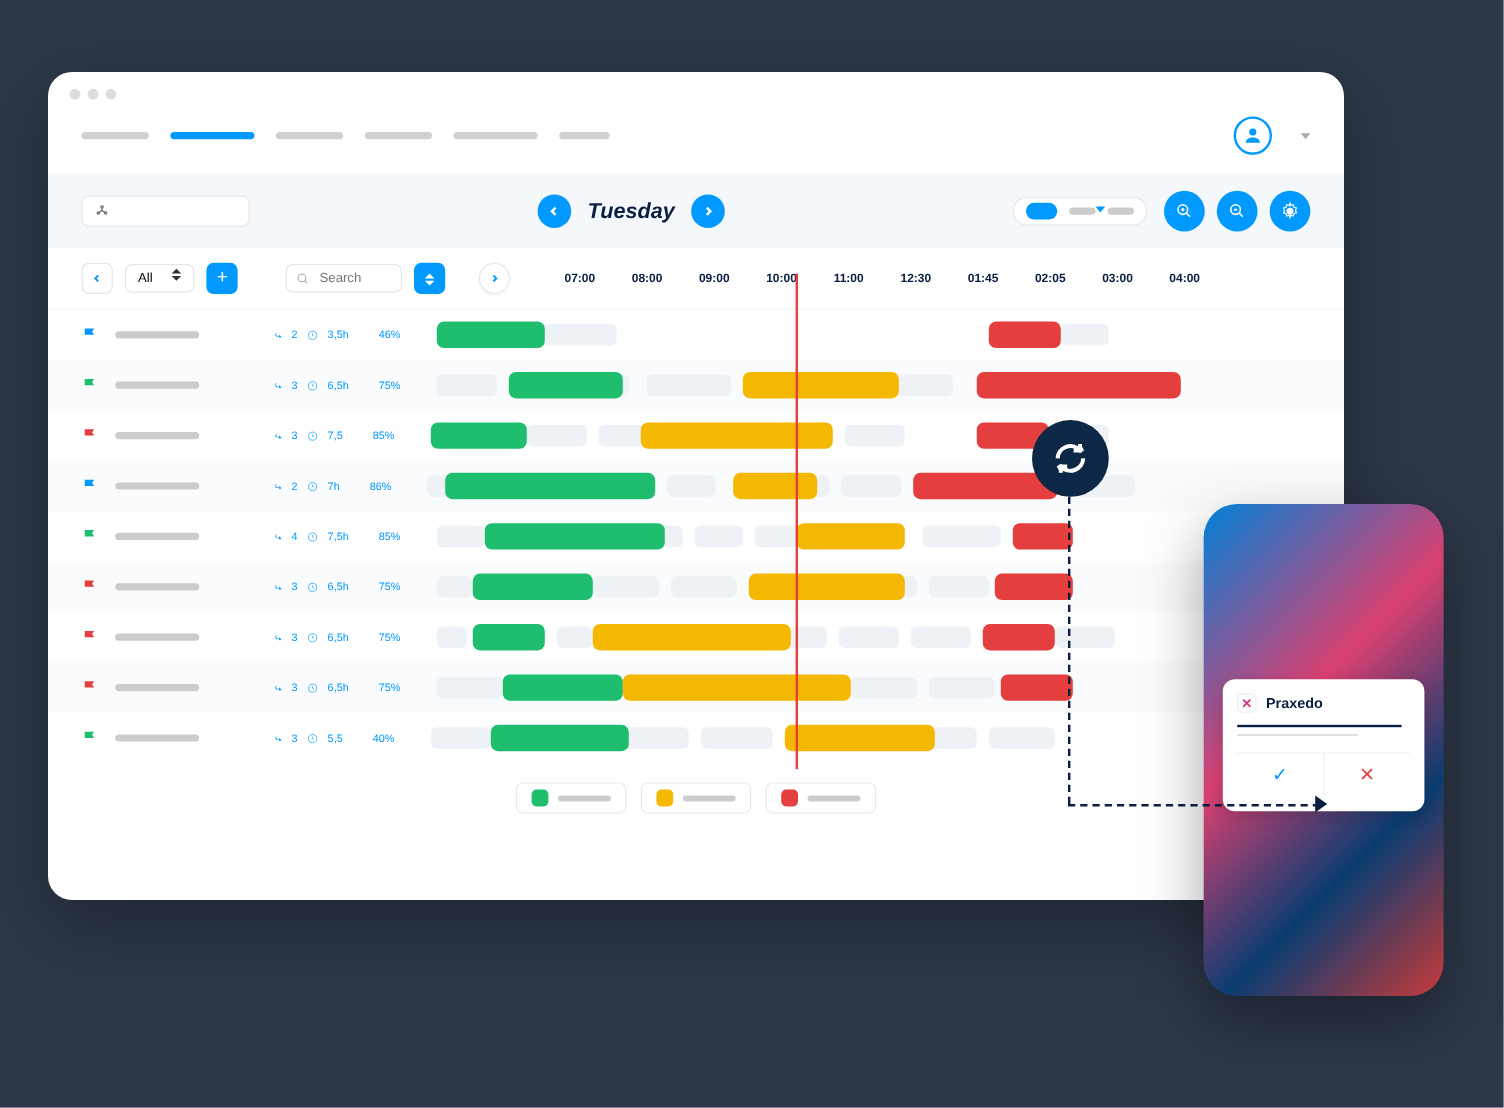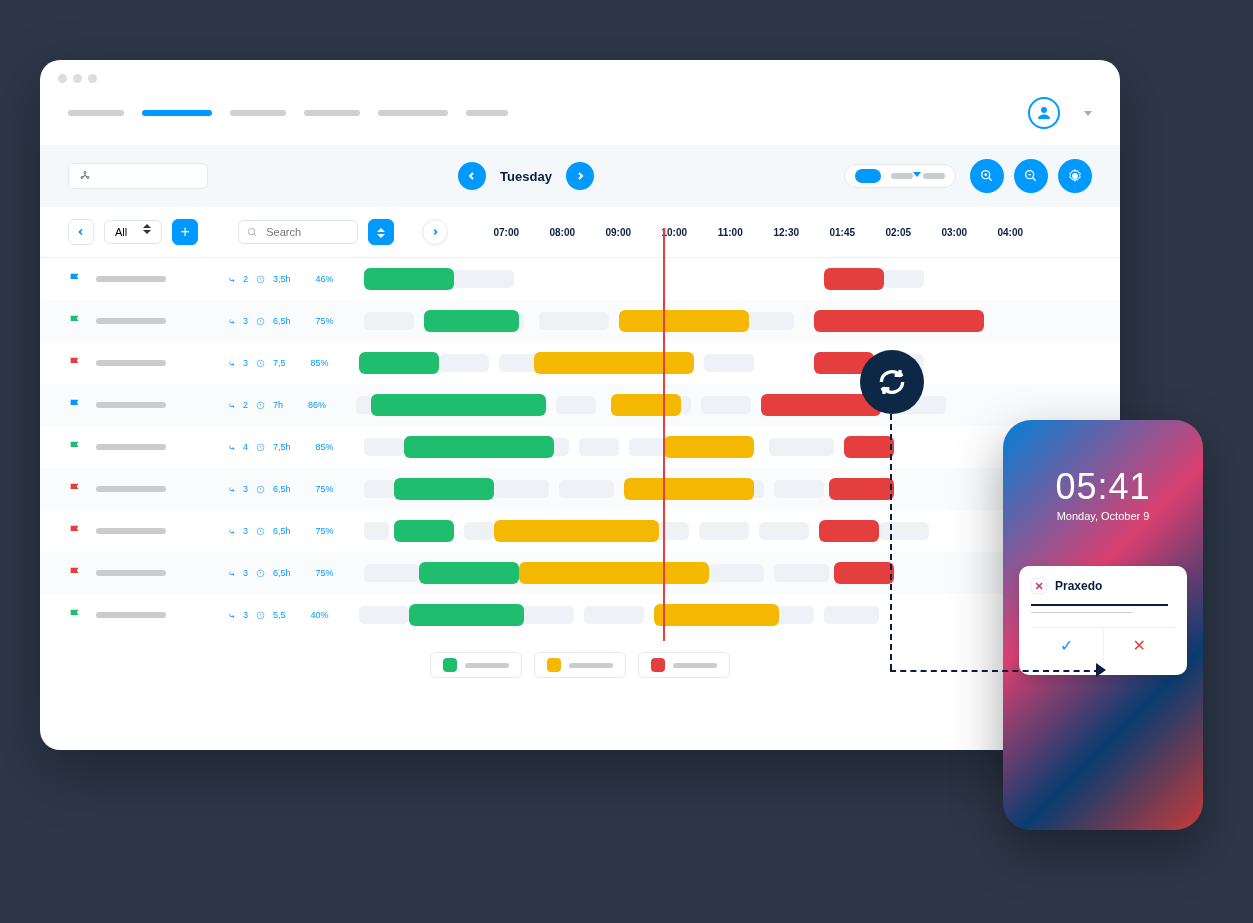--- a/index.html
+++ b/index.html
@@ -81,7 +81,7 @@
   font-size: 14px; cursor: pointer;
 }
 .day-label {
-  font-weight: 600; font-size: 13px; color: #0a1e42;
+  font-weight: 600; font-size: 18px; color: #0a1e42; font-style: italic;
 }
 .view-toggle {
   display: flex; align-items: center; gap: 10px;

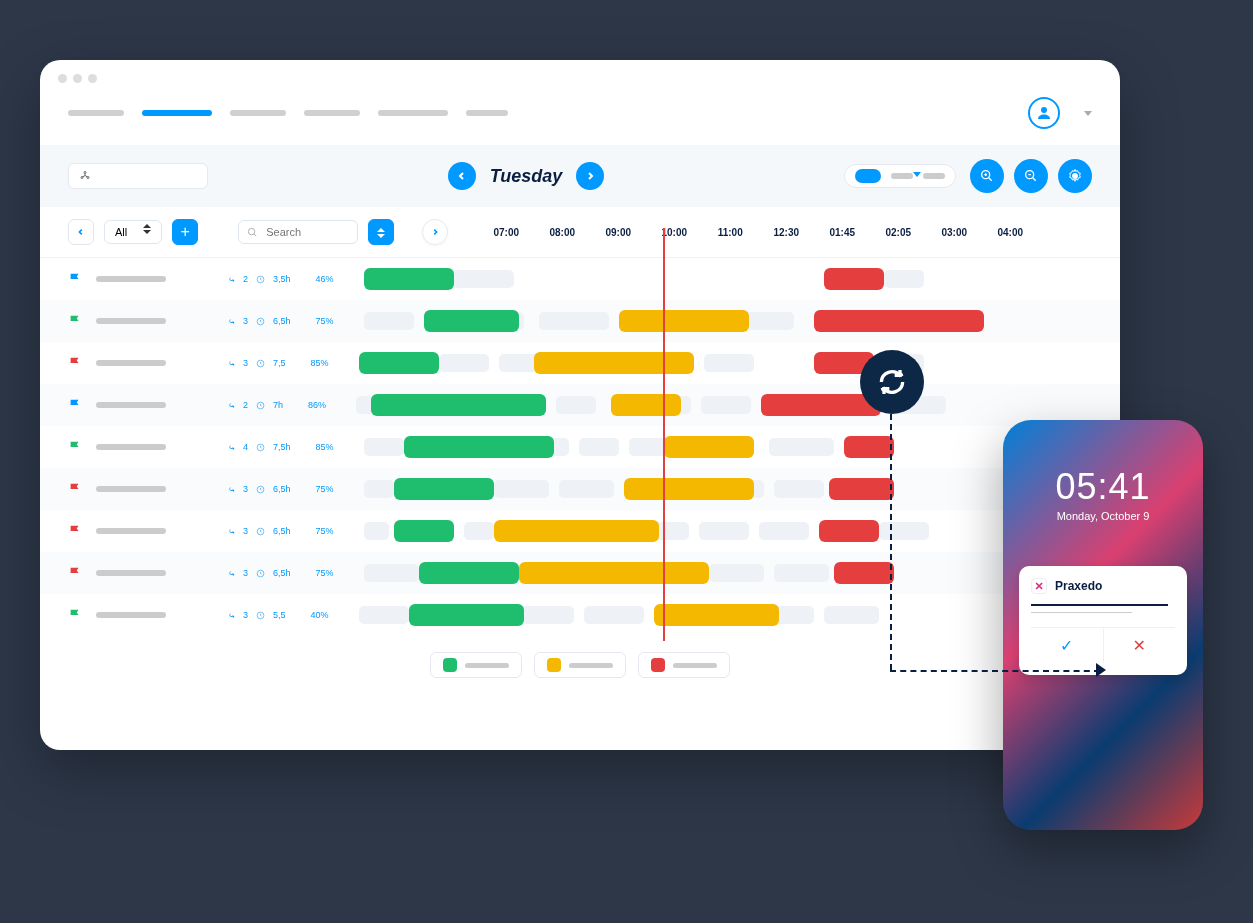--- a/index.html
+++ b/index.html
@@ -129,7 +129,7 @@
 .search-box {
   display: flex; align-items: flex-end;
   border: 1px solid #e0e6ed; border-radius: 6px;
-  padding: 5px 8px; gap: 8px; width: 120px;
+  padding: 5px 8px; gap: 8px; width: 97px;
 }
 .search-box svg { width: 11px; height: 11px; stroke: #aaa; fill: none; }
 .search-box input { border: none; outline: none; font-size: 11px; width: 60px; color: #999;}

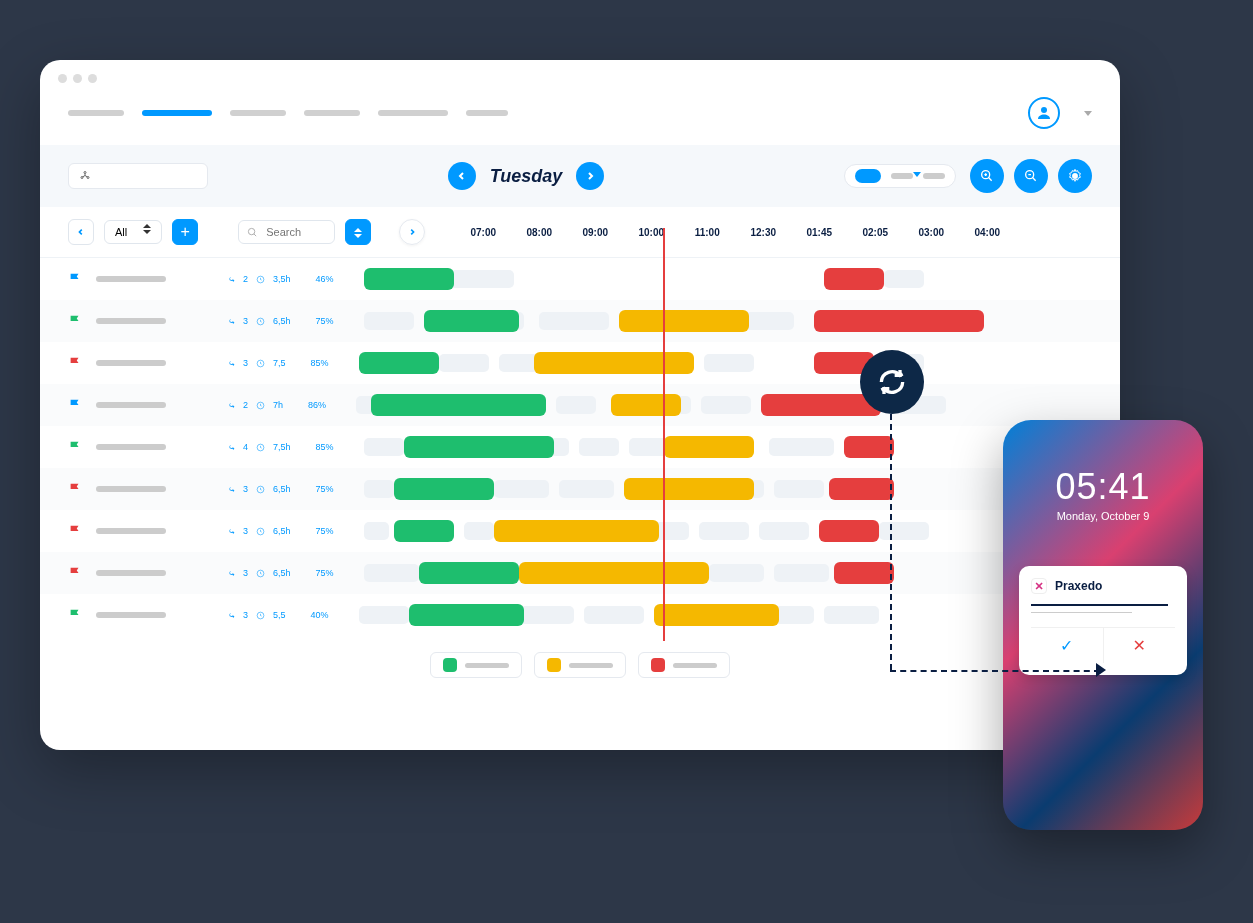--- a/index.html
+++ b/index.html
@@ -714,10 +714,6 @@
 
 <div class="phone">
   <div class="phone-inner">
-    <div class="phone-topbar">
-      <div class="phone-time">05:41</div>
-      <div class="phone-date">Monday, October 9</div>
-    </div>
     <div class="notif">
       <div class="notif-head">
         <div class="notif-logo">

